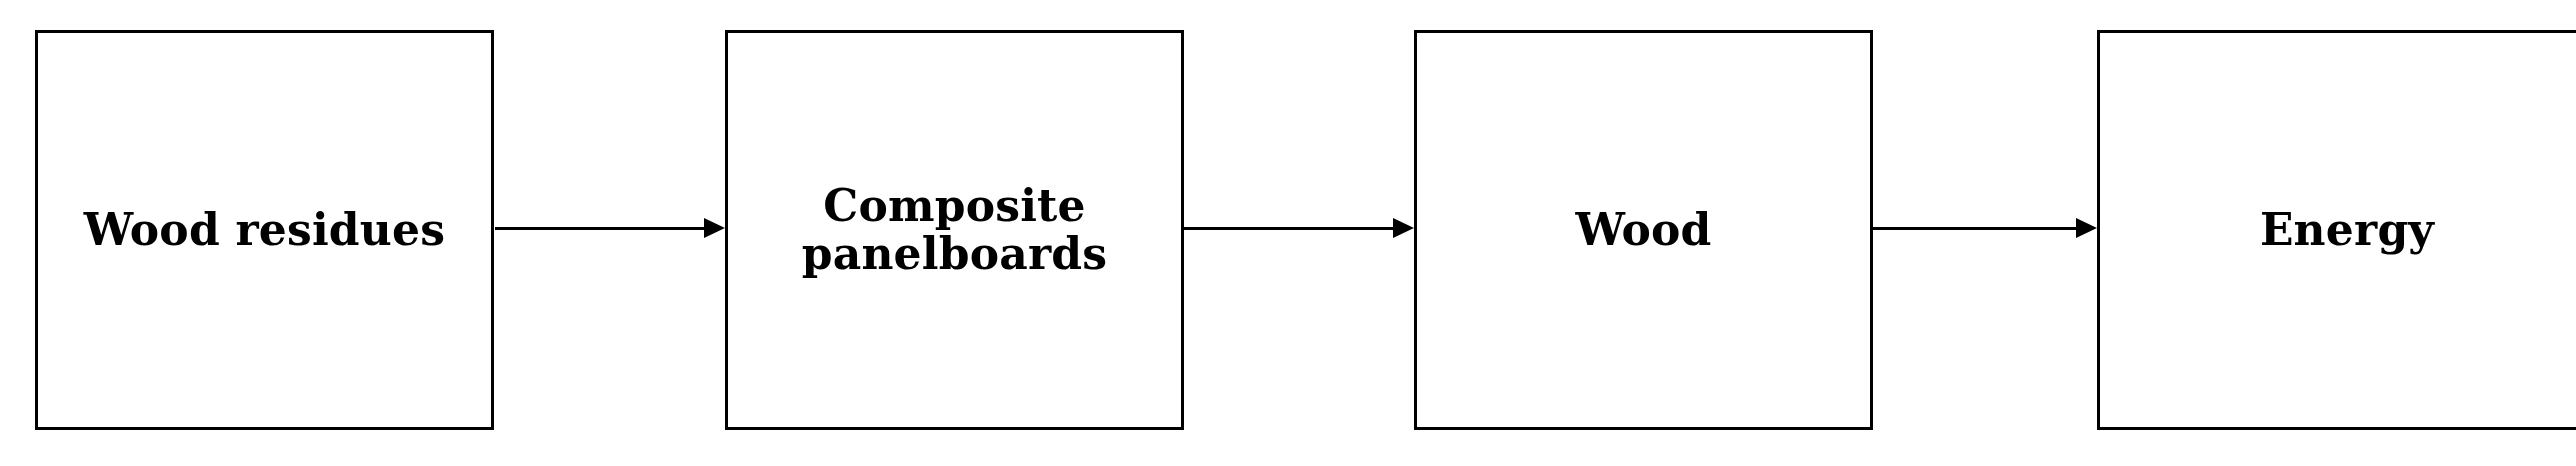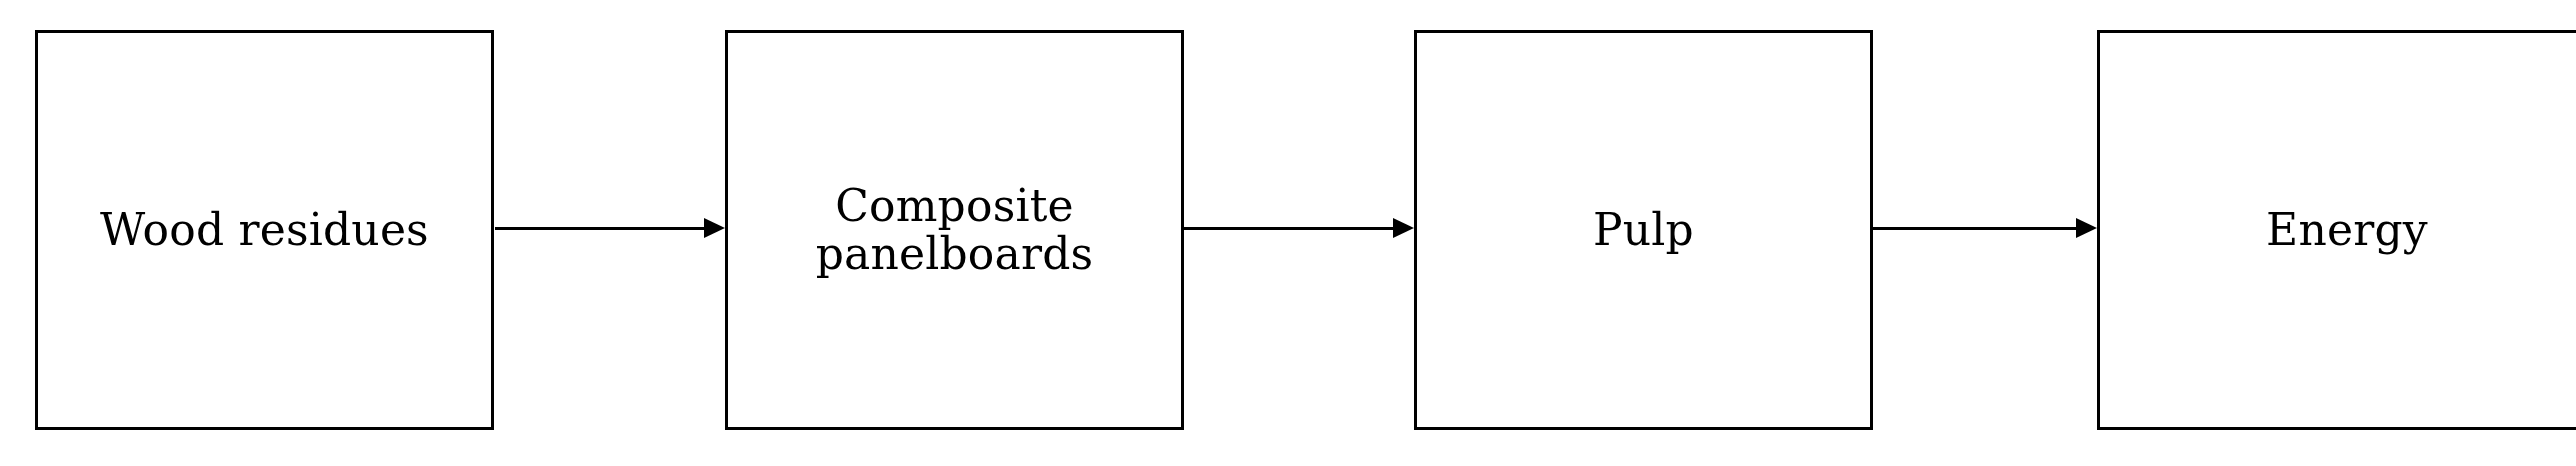--- a/index.html
+++ b/index.html
@@ -33,7 +33,7 @@
     font-family: "DejaVu Serif", "Liberation Serif", serif;
     font-size: 44px;
     line-height: 48px;
-    font-weight: 400;
+    font-weight: 700;
     color: #000000;
     text-align: center;
     letter-spacing: 0.2px;

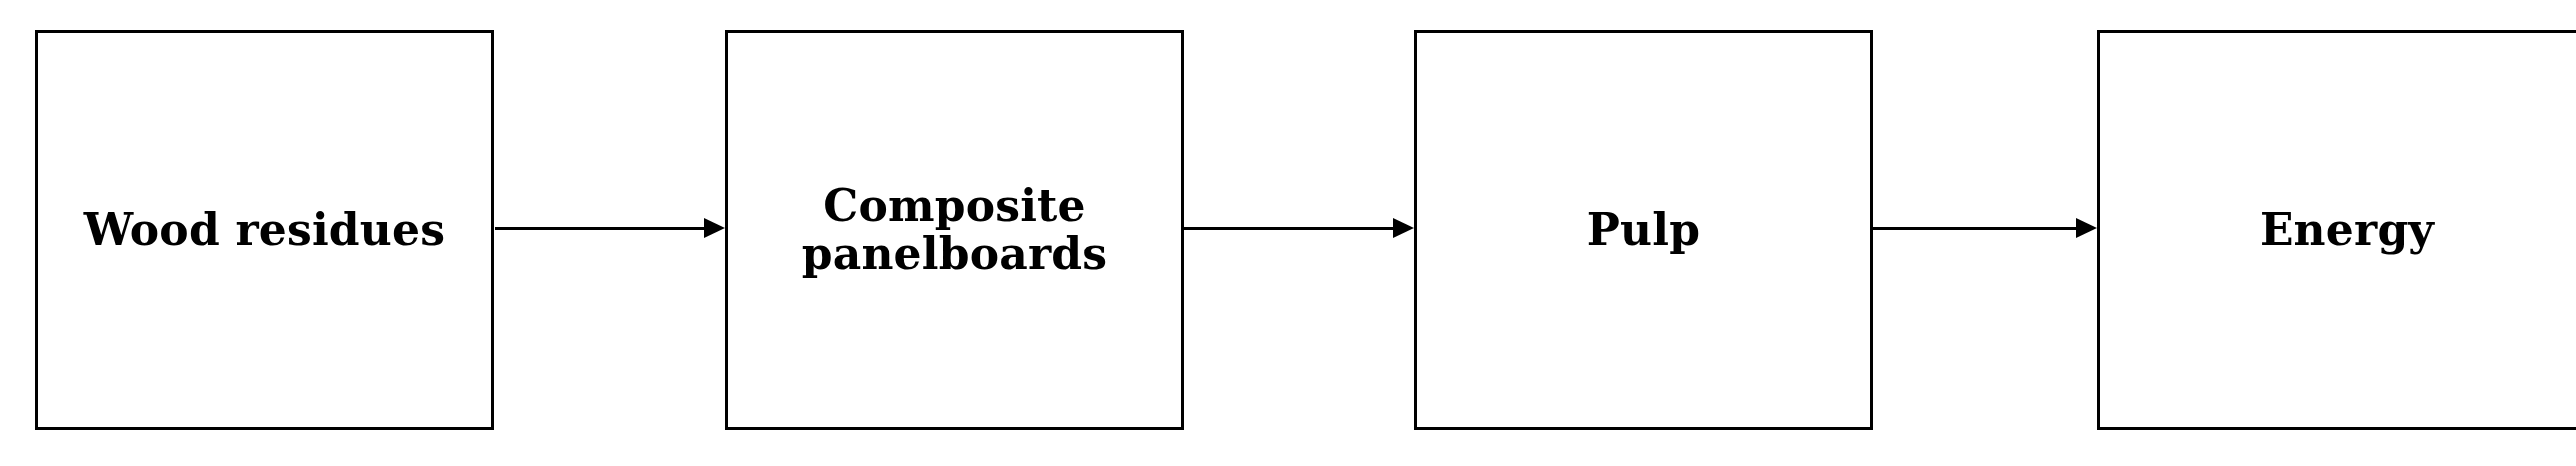--- a/index.html
+++ b/index.html
@@ -99,7 +99,7 @@
   </div>
 
   <div class="flow-node flow-node-3">
-    <span class="flow-node-label">Pulp</span>
+    <span class="flow-node-label">Wood</span>
   </div>
 
   <div class="flow-arrow flow-arrow-3">

